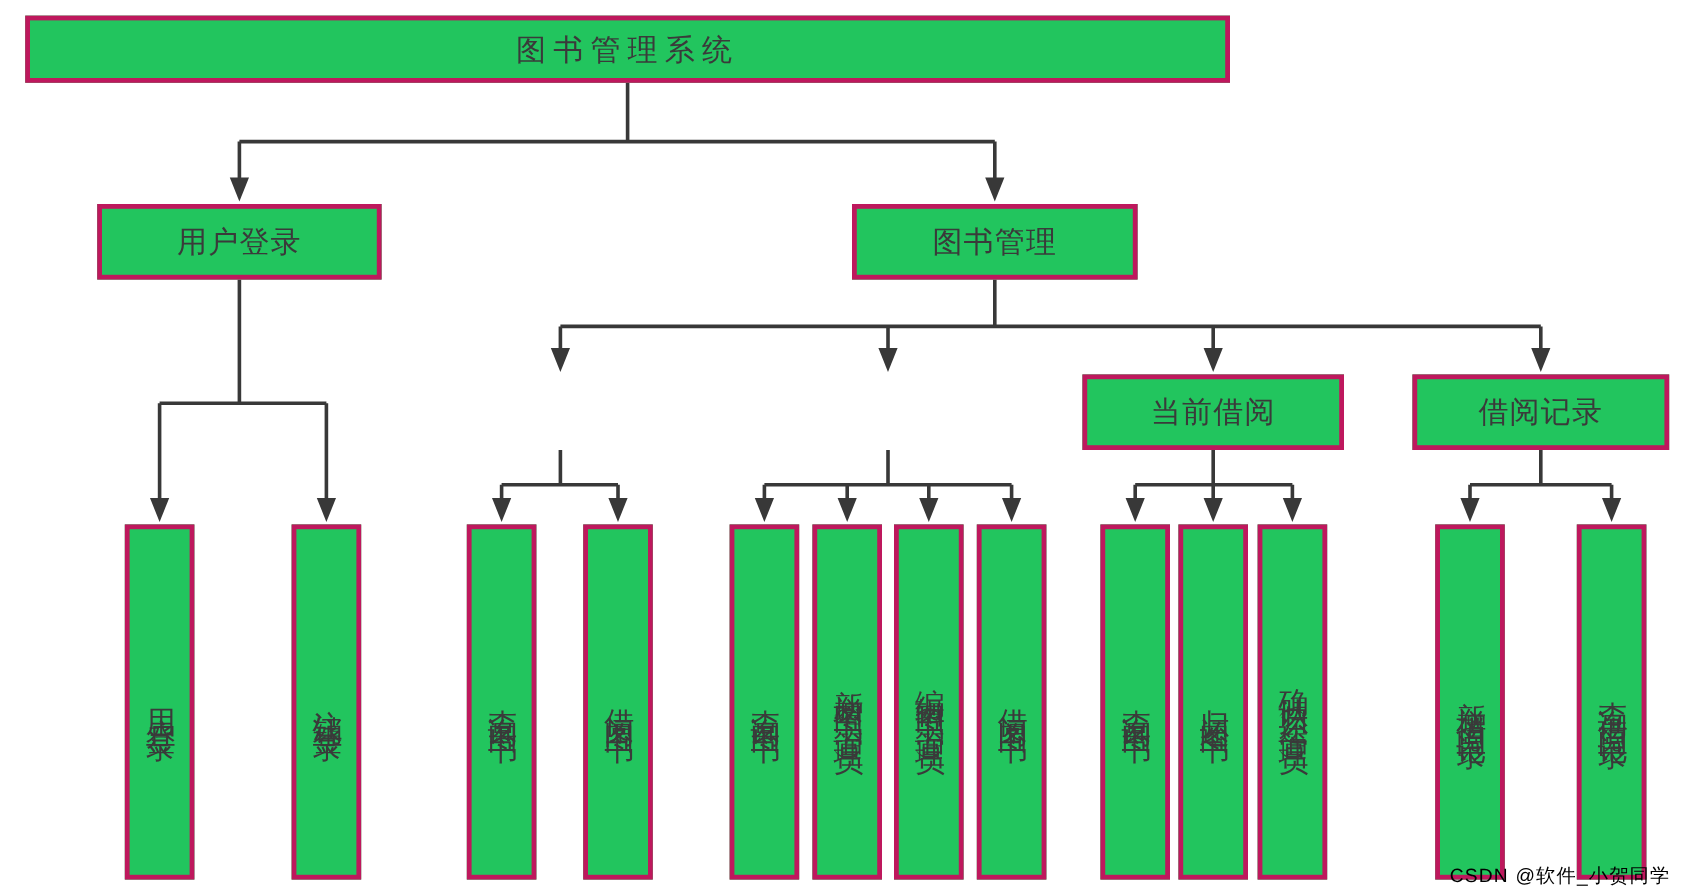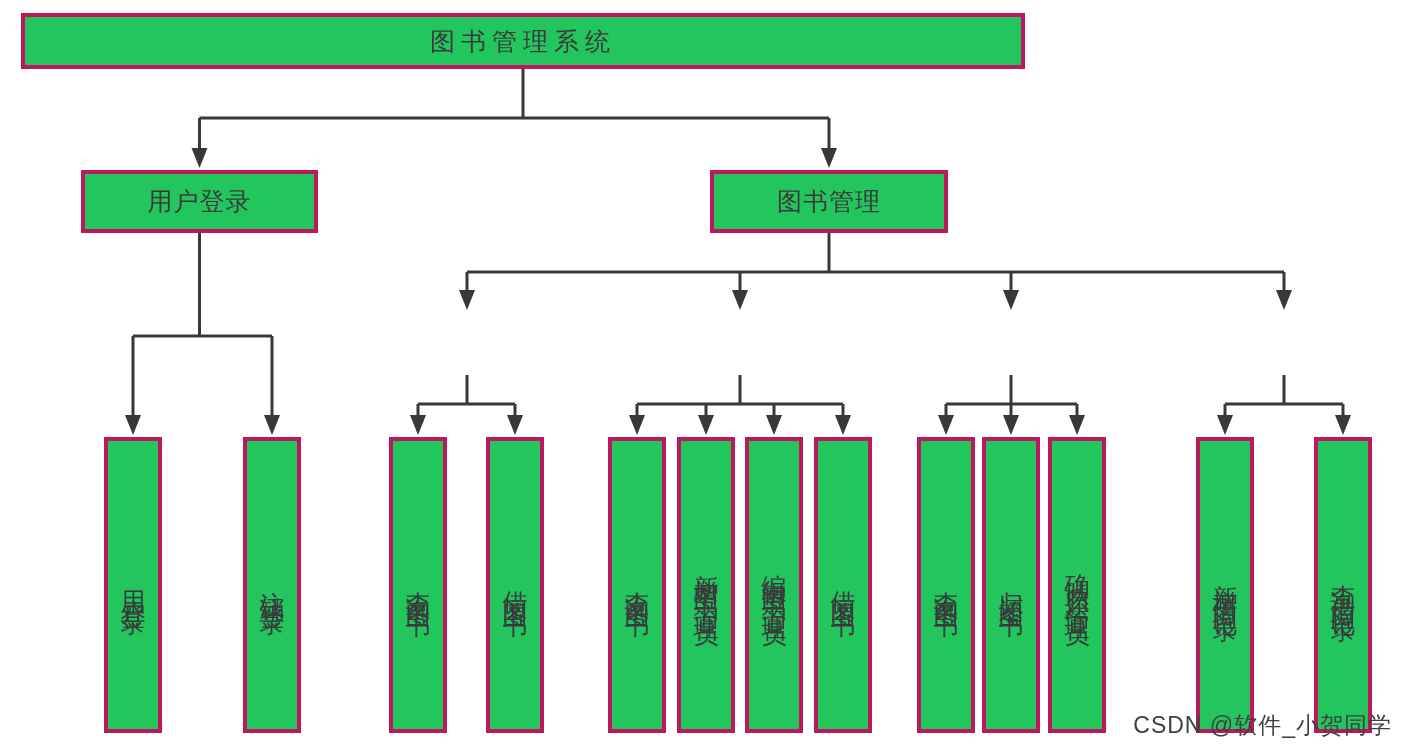--- a/index.html
+++ b/index.html
@@ -104,6 +104,9 @@
     <span class="hlabel">图书管理</span>
   </div>
 
+  <div class="box" style="left:902px;top:312px;width:218px;height:63px">
+    <span class="hlabel">当前借阅</span>
+  </div>
 
   <div class="box" style="left:104px;top:437px;width:58px;height:296px">
     <span class="vtext">用户登录</span>

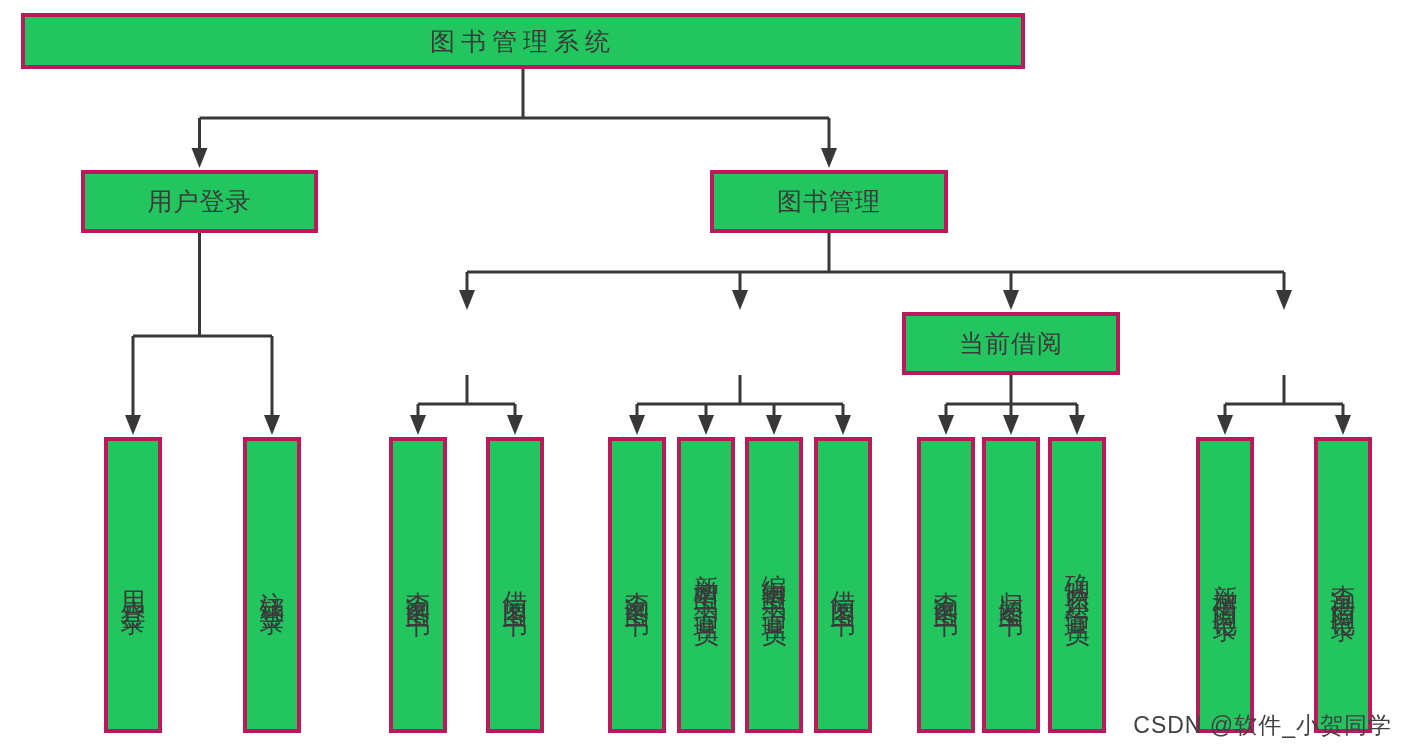--- a/index.html
+++ b/index.html
@@ -107,6 +107,9 @@
   <div class="box" style="left:902px;top:312px;width:218px;height:63px">
     <span class="hlabel">当前借阅</span>
   </div>
+  <div class="box" style="left:1177px;top:312px;width:214px;height:63px">
+    <span class="hlabel">借阅记录</span>
+  </div>
 
   <div class="box" style="left:104px;top:437px;width:58px;height:296px">
     <span class="vtext">用户登录</span>

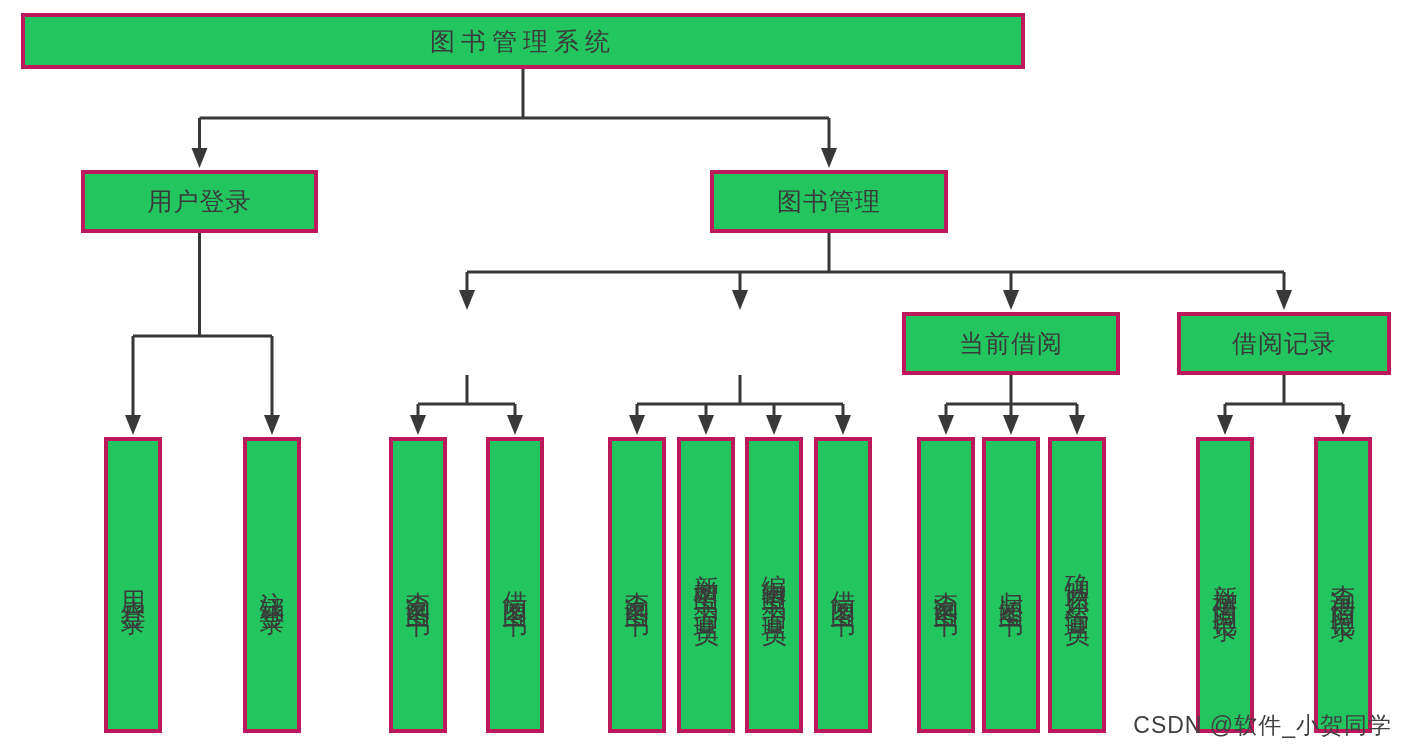--- a/index.html
+++ b/index.html
@@ -41,9 +41,9 @@
     position:absolute;
     right:13px;
     bottom:6px;
-    font-size:23px;
+    font-size:16px;
     letter-spacing:1px;
-    color:#404040;
+    color:#000000;
     z-index:5;
     white-space:nowrap;
   }

